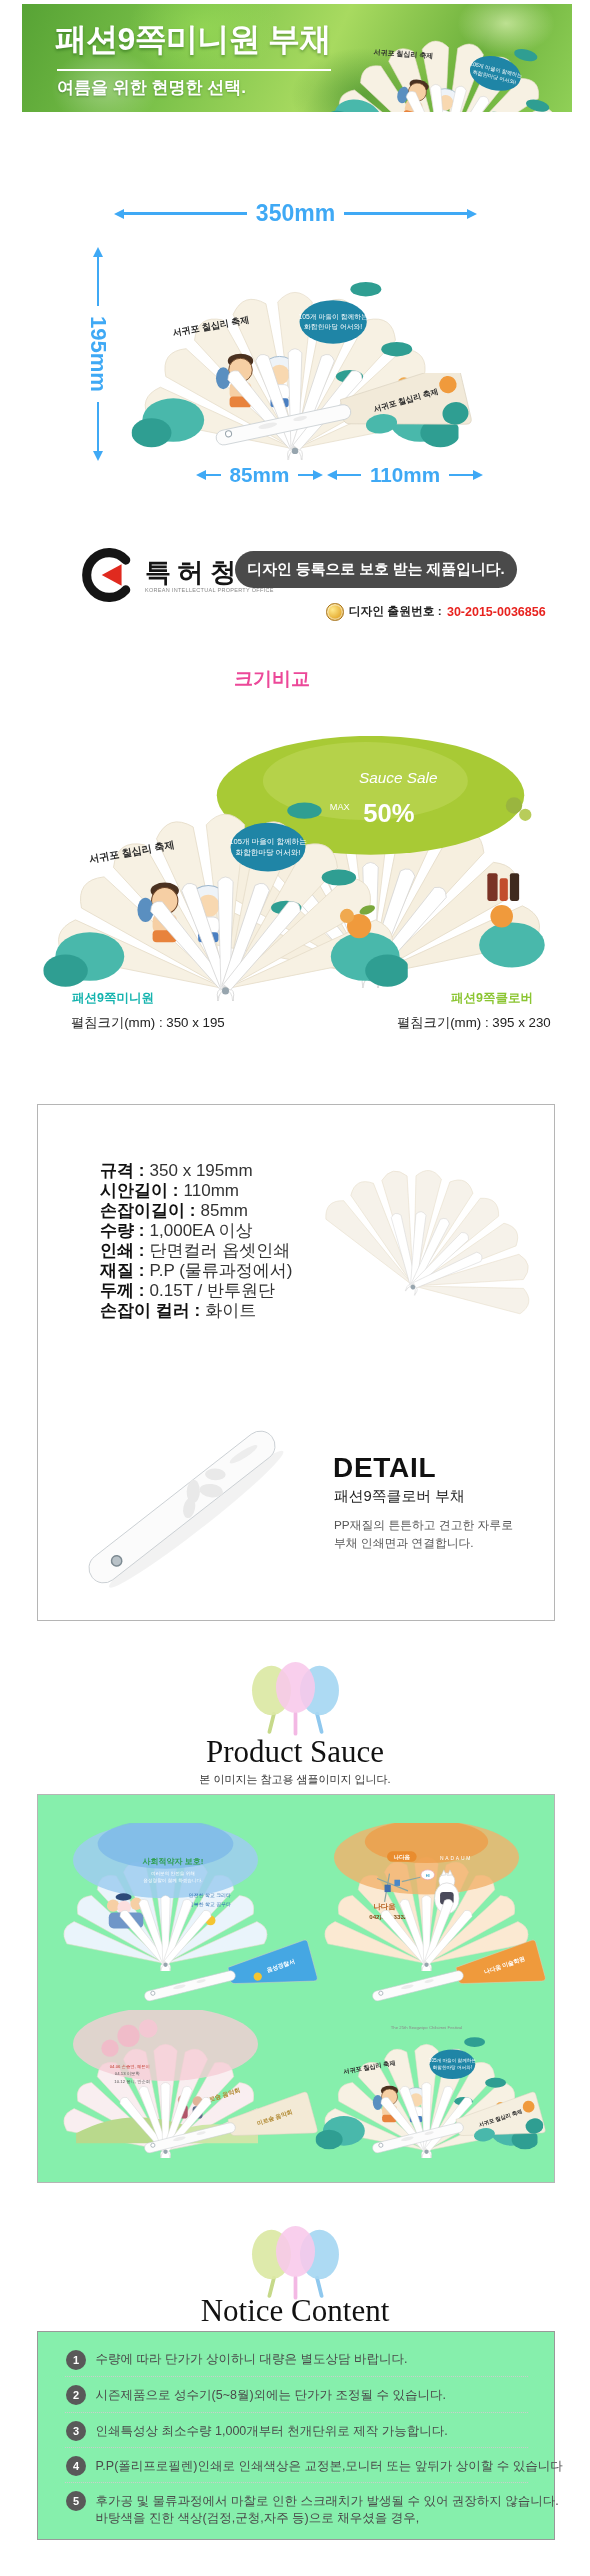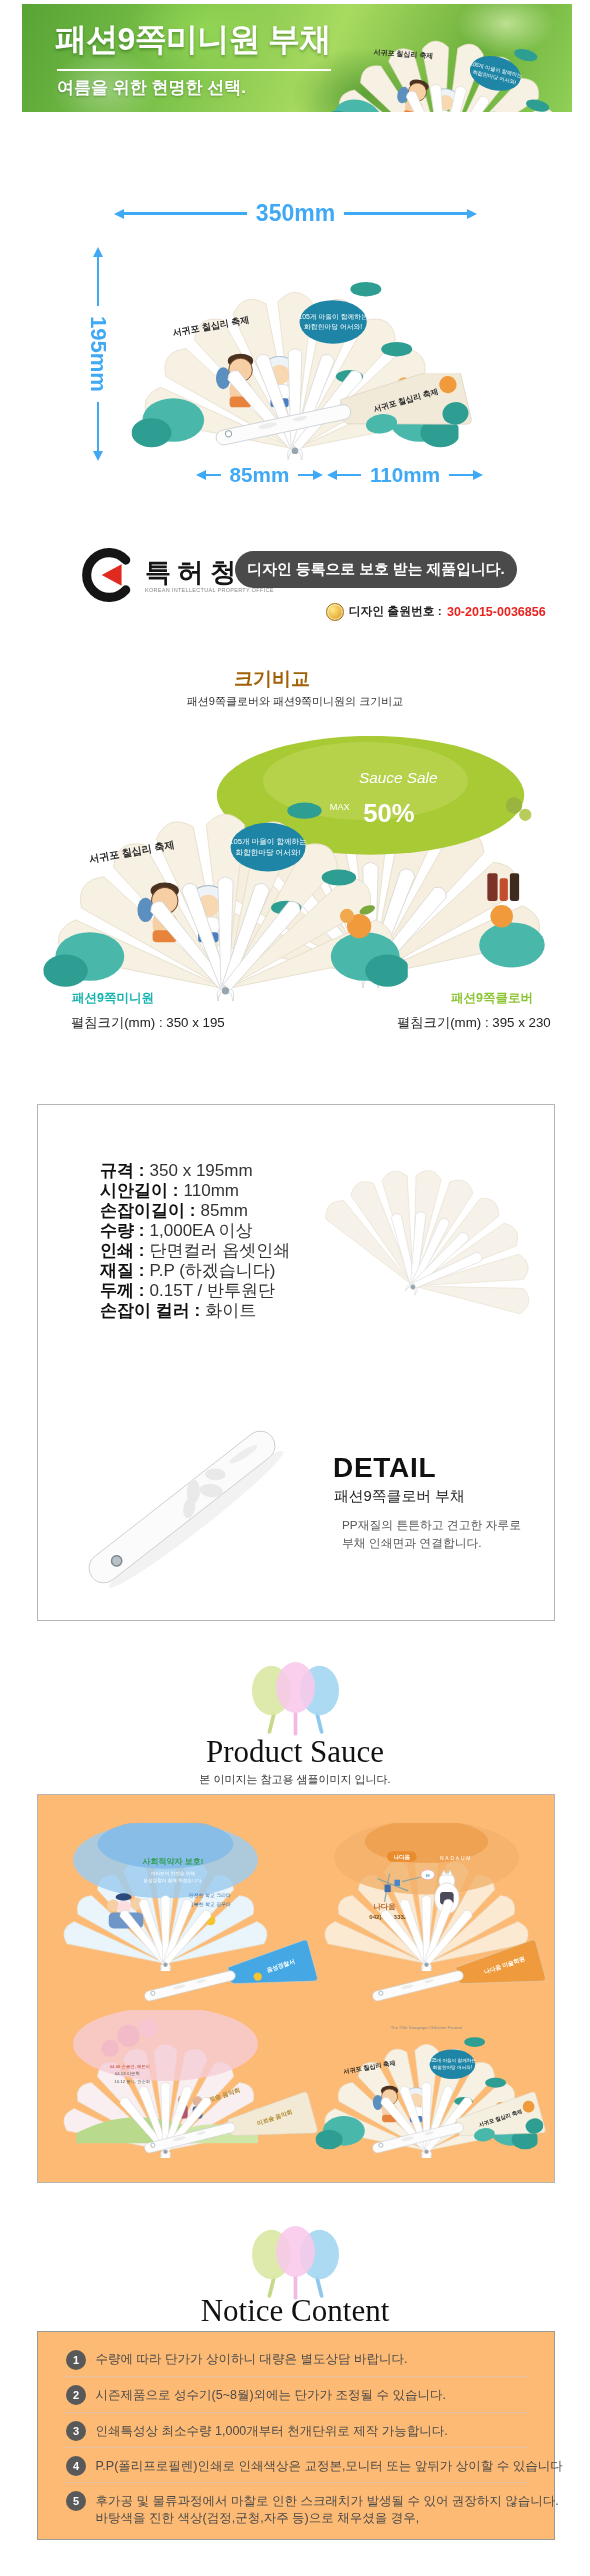--- a/index.html
+++ b/index.html
@@ -53,7 +53,7 @@
   .design-no .dnum{font-size:12.5px;font-weight:bold;color:#e8231f;white-space:nowrap;}
   
   .cmp-title{position:absolute;left:0;top:666px;width:544px;text-align:center;font-size:19px;
-      font-weight:bold;color:#a16207;}
+      font-weight:bold;color:#ec4899;}
   .cmp-sub{position:absolute;left:0;top:694px;width:590px;text-align:center;font-size:11px;color:#333;}
   .cmp-name-left{position:absolute;left:72px;top:990px;font-size:12.5px;font-weight:bold;color:#14b3ae;}
   .cmp-name-right{position:absolute;left:451px;top:990px;font-size:12.5px;font-weight:bold;color:#8bc532;}

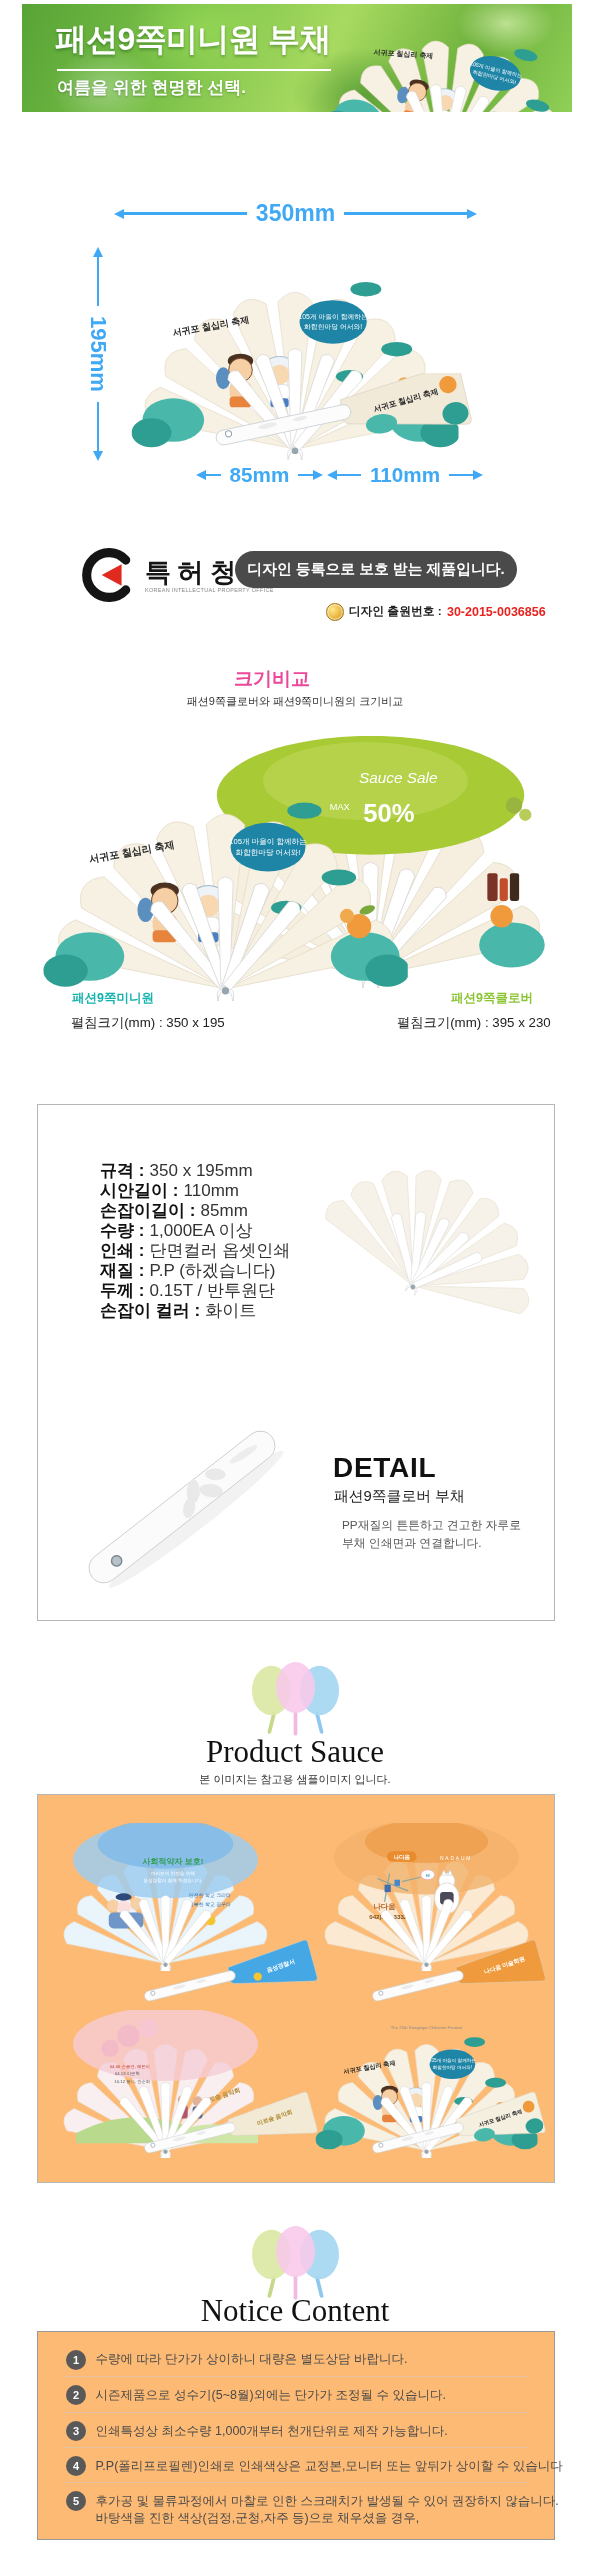--- a/index.html
+++ b/index.html
@@ -230,7 +230,6 @@
   </div>
 
   <div class="cmp-title">크기비교</div>
-  <div class="cmp-sub">패션9쪽클로버와 패션9쪽미니원의 크기비교</div>
 
   <svg class="abs" style="left:186px;top:736px;width:369px;height:258px;z-index:1;" viewBox="0 0 360 240">
     <use href="#fan-petals" style="--petal:#f6efdf"></use>

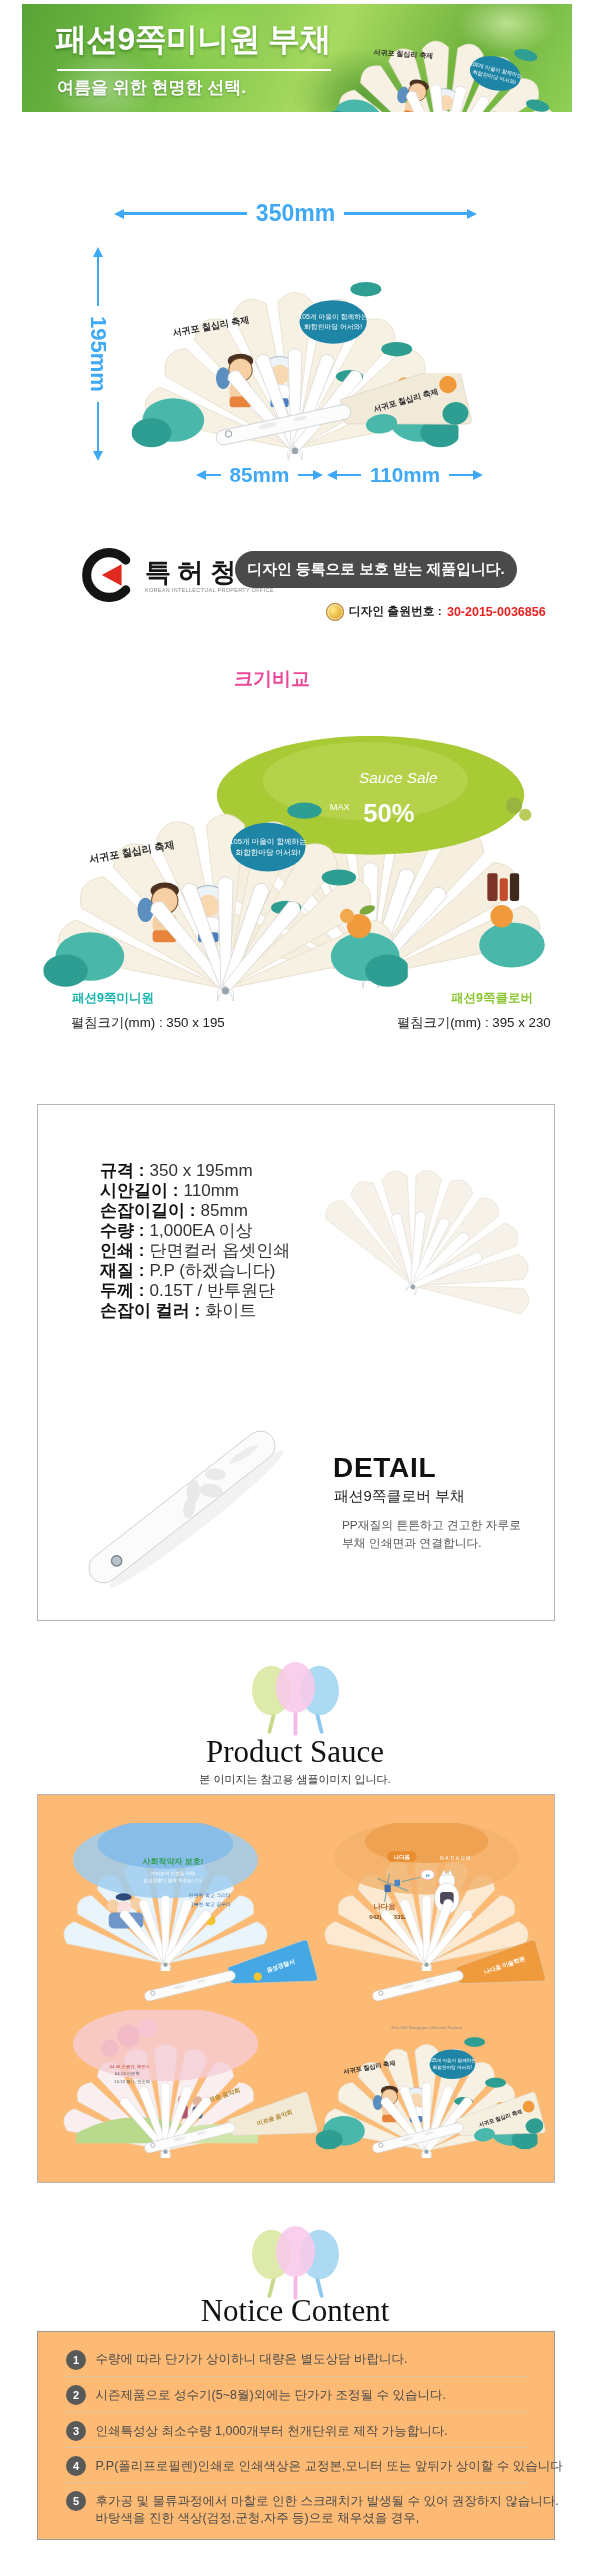--- a/index.html
+++ b/index.html
@@ -289,7 +289,7 @@
         </div>
       <div class="spec-row">
           <span class="spec-label">재질 :</span>
-          <span>P.P (하겠습니다)</span>
+          <span>P.P (물류과정에서)</span>
         </div>
       <div class="spec-row">
           <span class="spec-label">두께 :</span>

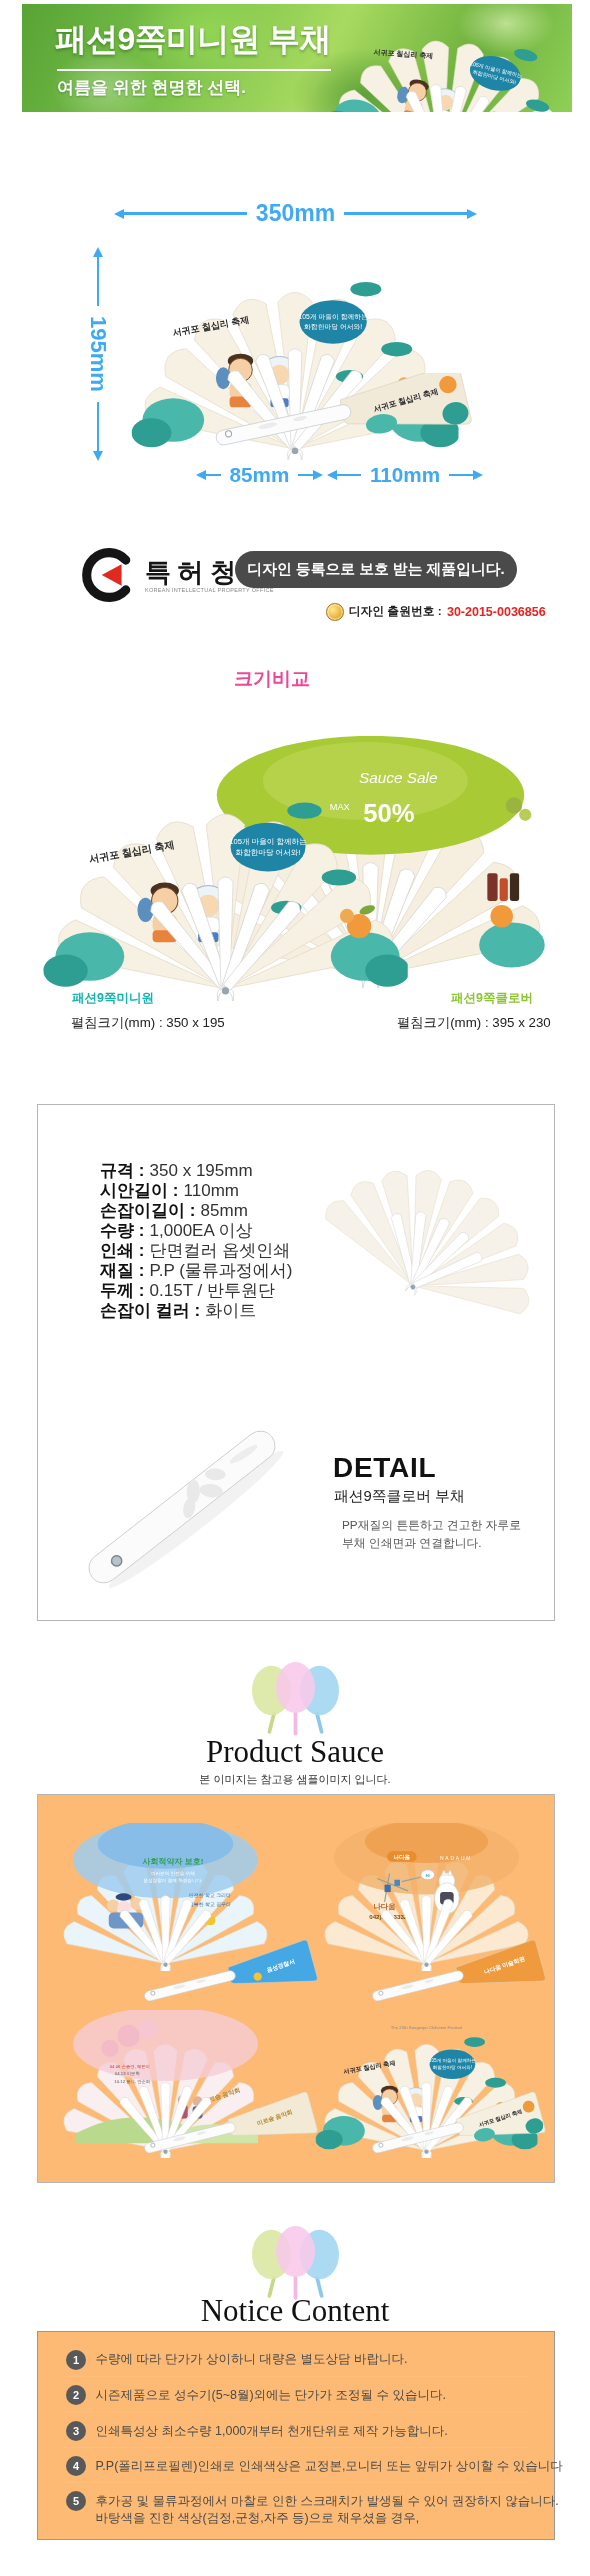--- a/index.html
+++ b/index.html
@@ -68,7 +68,7 @@
   .detail-head{position:absolute;left:295px;top:347px;font-size:28px;font-weight:bold;color:#111;
       letter-spacing:0.7px;}
   .detail-sub{position:absolute;left:296px;top:382px;font-size:14.8px;color:#222;white-space:nowrap;}
-  .detail-desc{position:absolute;left:304px;top:412px;font-size:11.8px;color:#555;line-height:17.7px;white-space:nowrap;}
+  .detail-desc{position:absolute;left:296px;top:412px;font-size:11.8px;color:#555;line-height:17.7px;white-space:nowrap;}
   
   .serif-title{position:absolute;left:0;width:590px;text-align:center;
       font-family:"Liberation Serif","DejaVu Serif",serif;font-size:31px;color:#111;}

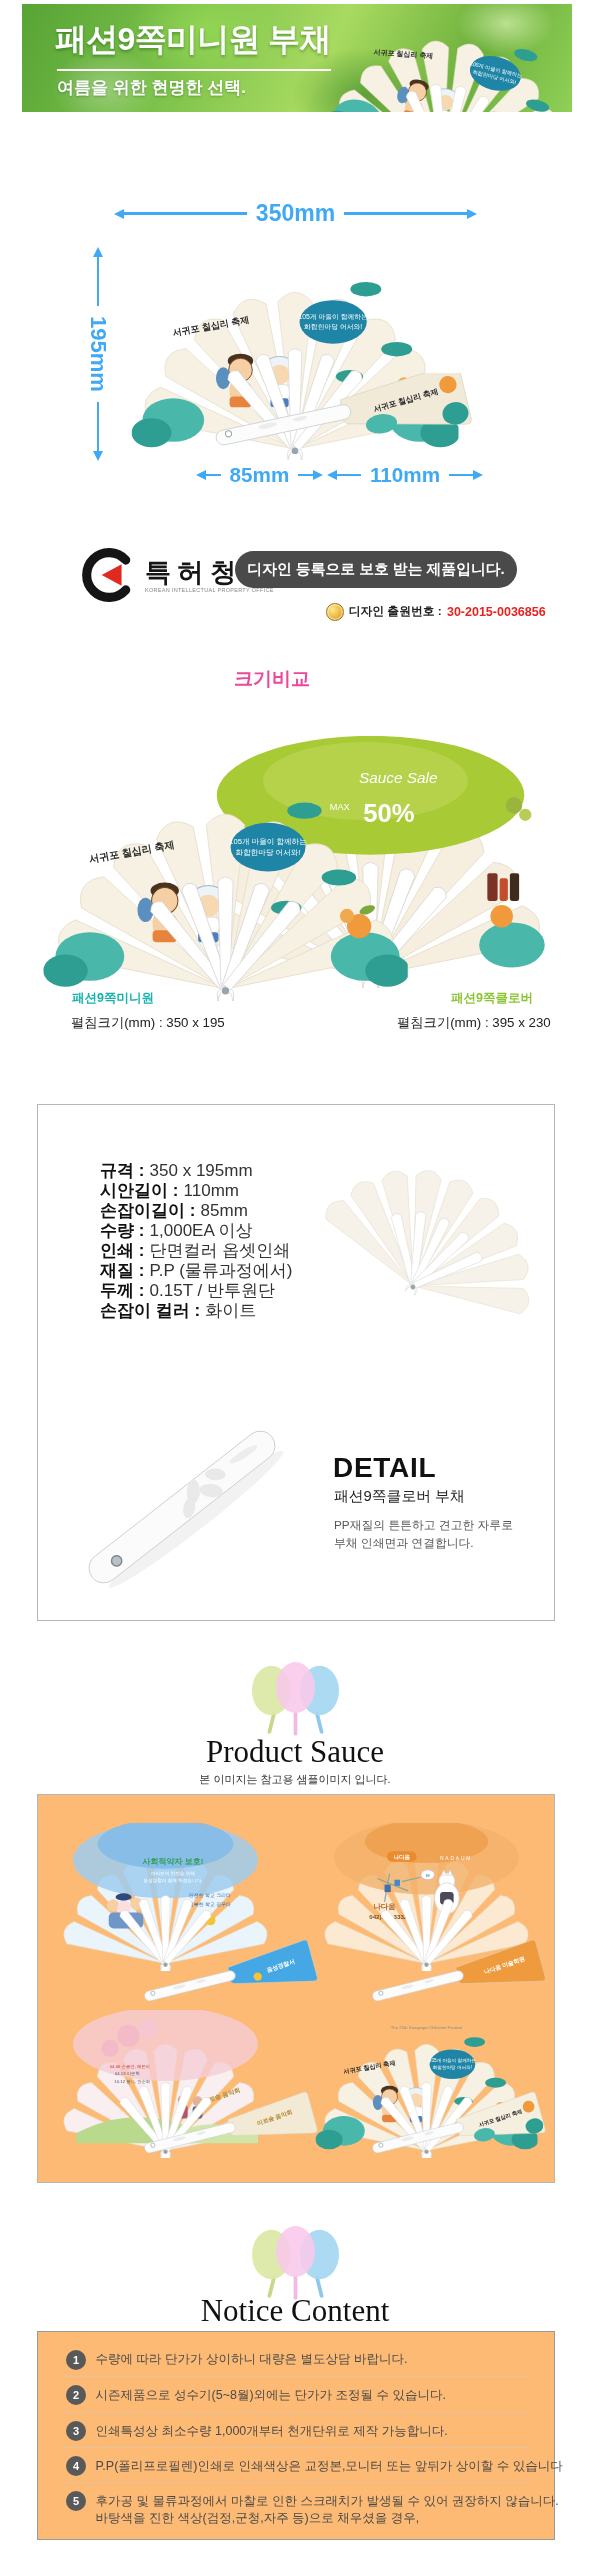--- a/index.html
+++ b/index.html
@@ -74,7 +74,7 @@
       font-family:"Liberation Serif","DejaVu Serif",serif;font-size:31px;color:#111;}
   .section-sub{position:absolute;left:0;width:590px;text-align:center;font-size:11px;color:#333;}
   
-  .frame-box{position:absolute;left:37px;background:#fdba74;border:0.7px solid #b5b5b5;}
+  .frame-box{position:absolute;left:37px;background:#86efac;border:0.7px solid #b5b5b5;}
   
   .notice-row{position:absolute;left:28px;display:flex;align-items:flex-start;gap:9.6px;}
   .num-circle{width:20px;height:20px;border-radius:50%;background:#595959;color:#fff;font-size:11px;

